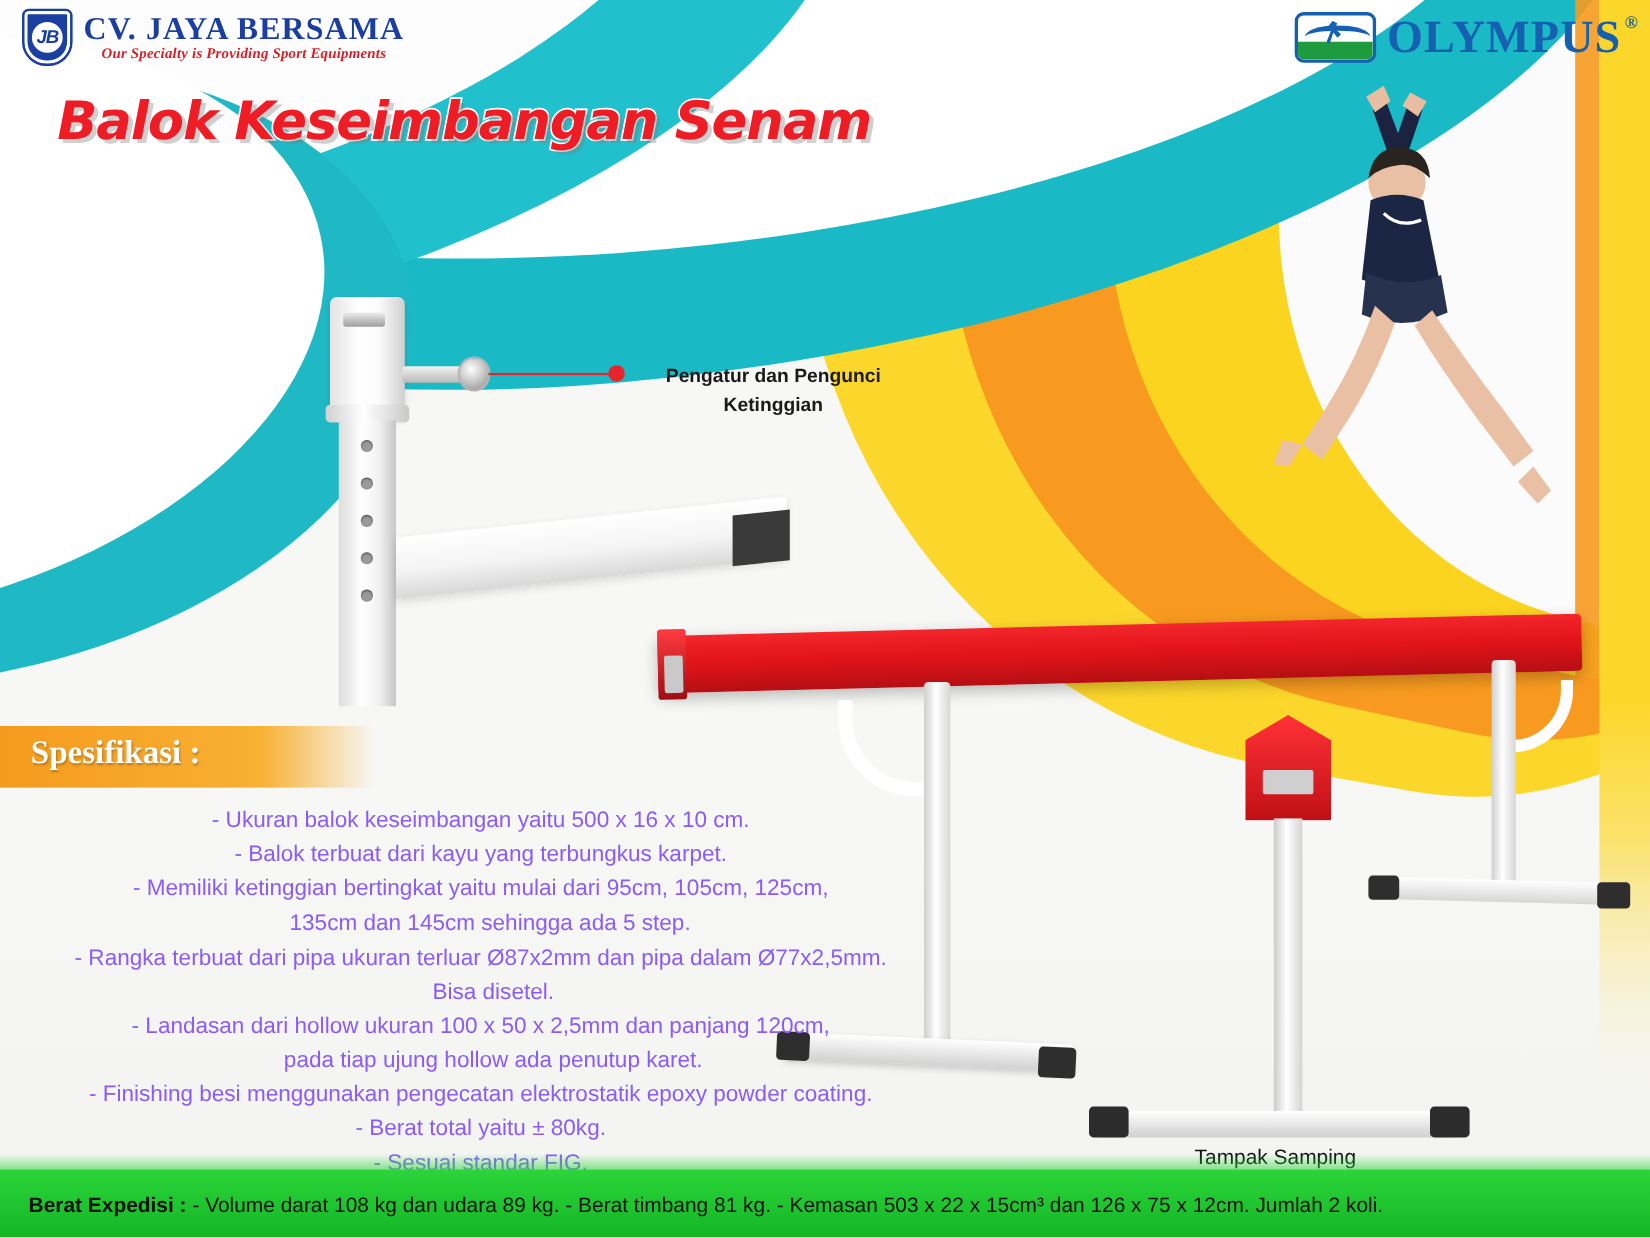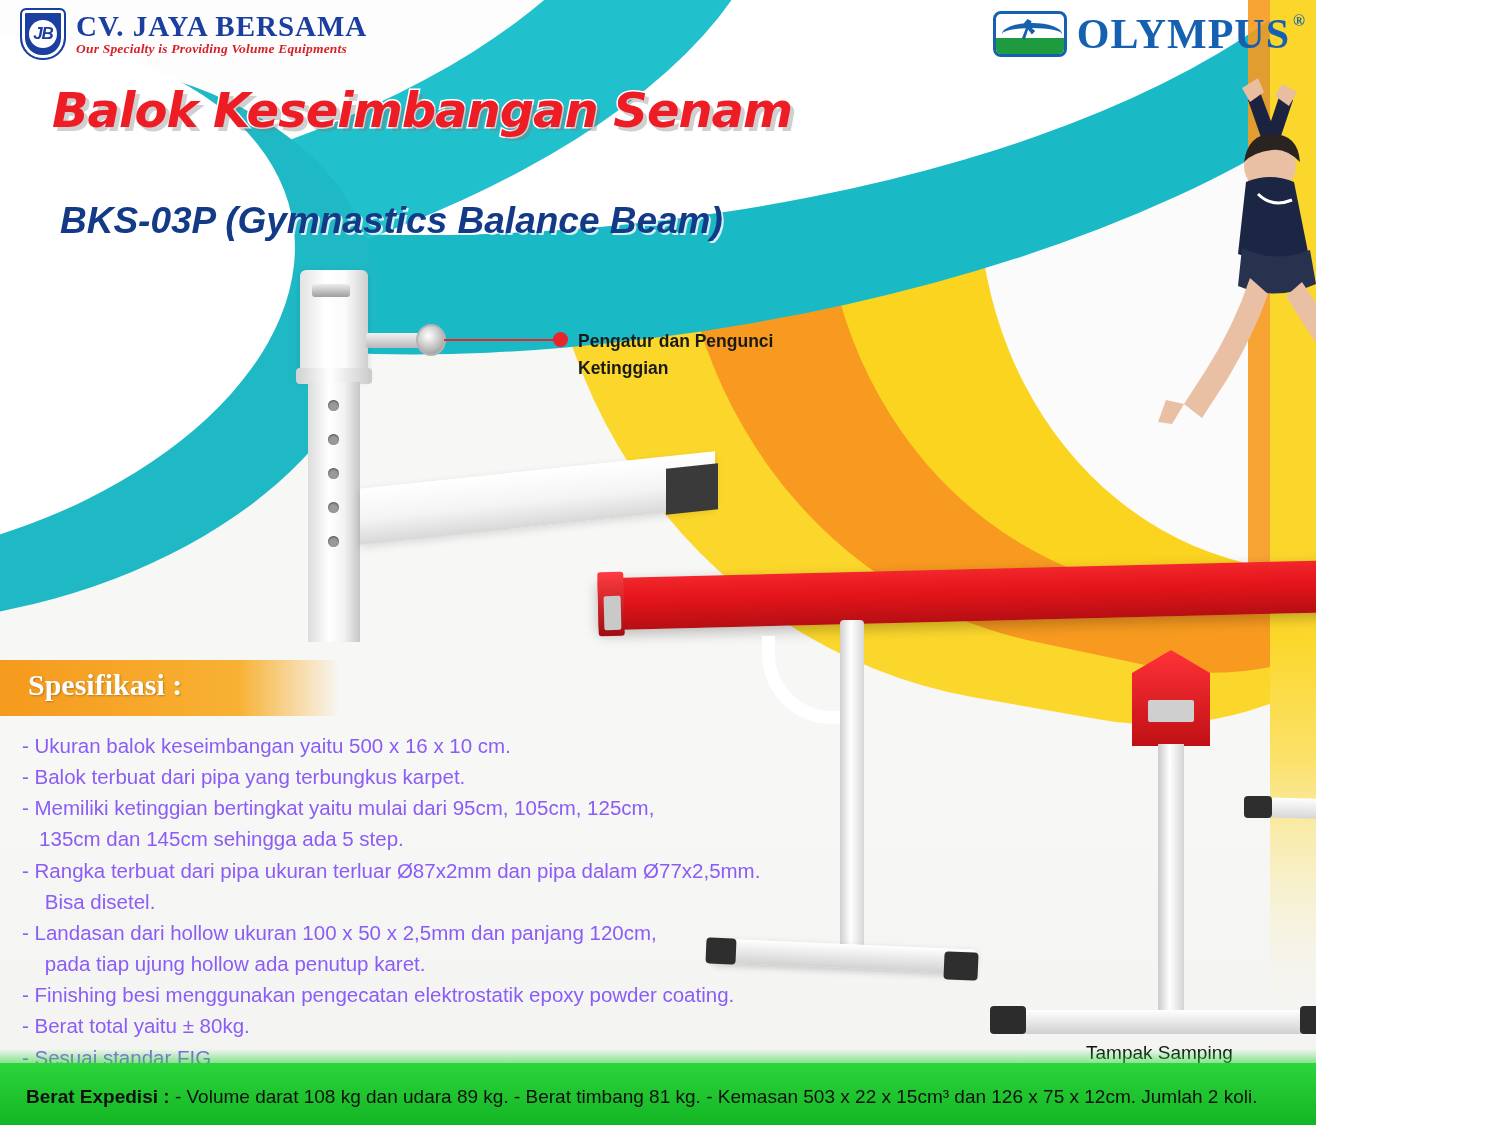--- a/index.html
+++ b/index.html
@@ -11,9 +11,10 @@
   }
   #page {
     position: relative;
-    width: 1316px; height: 1125px;
+    width: 1500px; height: 1125px;
     background: #f7f7f5;
     overflow: hidden;
+    text-align: center;
   }
 
   

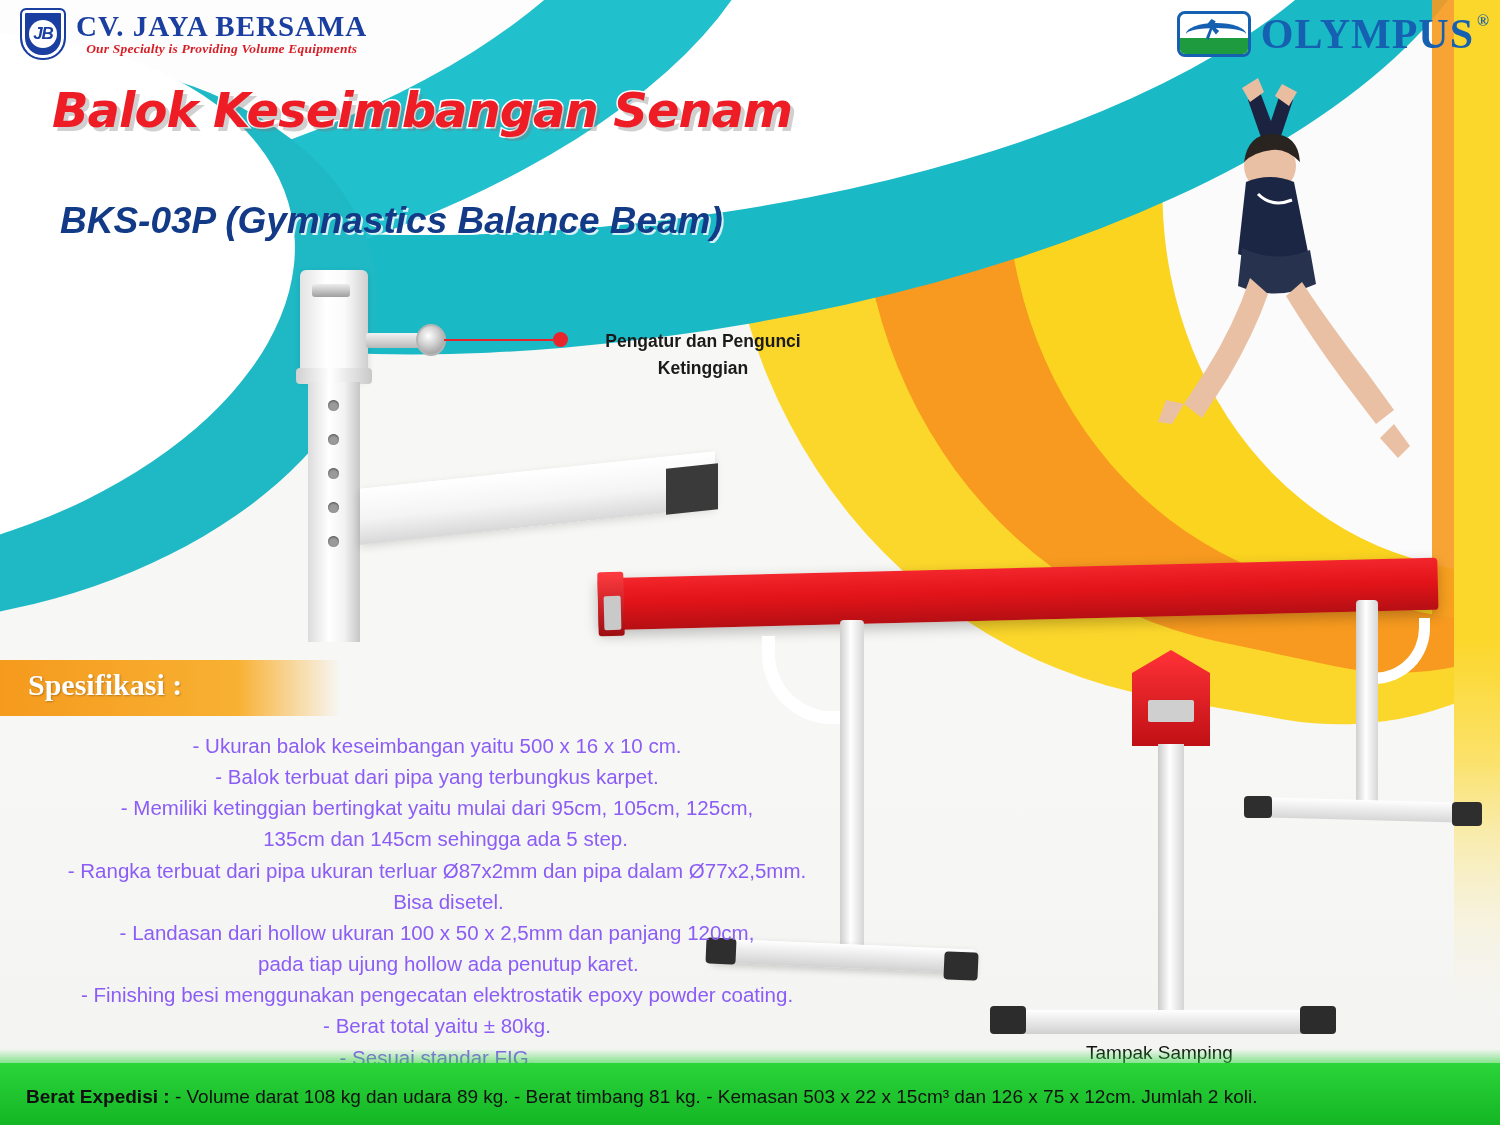--- a/index.html
+++ b/index.html
@@ -387,7 +387,7 @@
     </div>
     <div>
       <div class="brand-text-1">CV. JAYA BERSAMA</div>
-      <div class="brand-text-2">Our Specialty is Providing Volume Equipments</div>
+      <div class="brand-text-2">Our Specialty is Providing Sport Equipments</div>
     </div>
   </div>
 

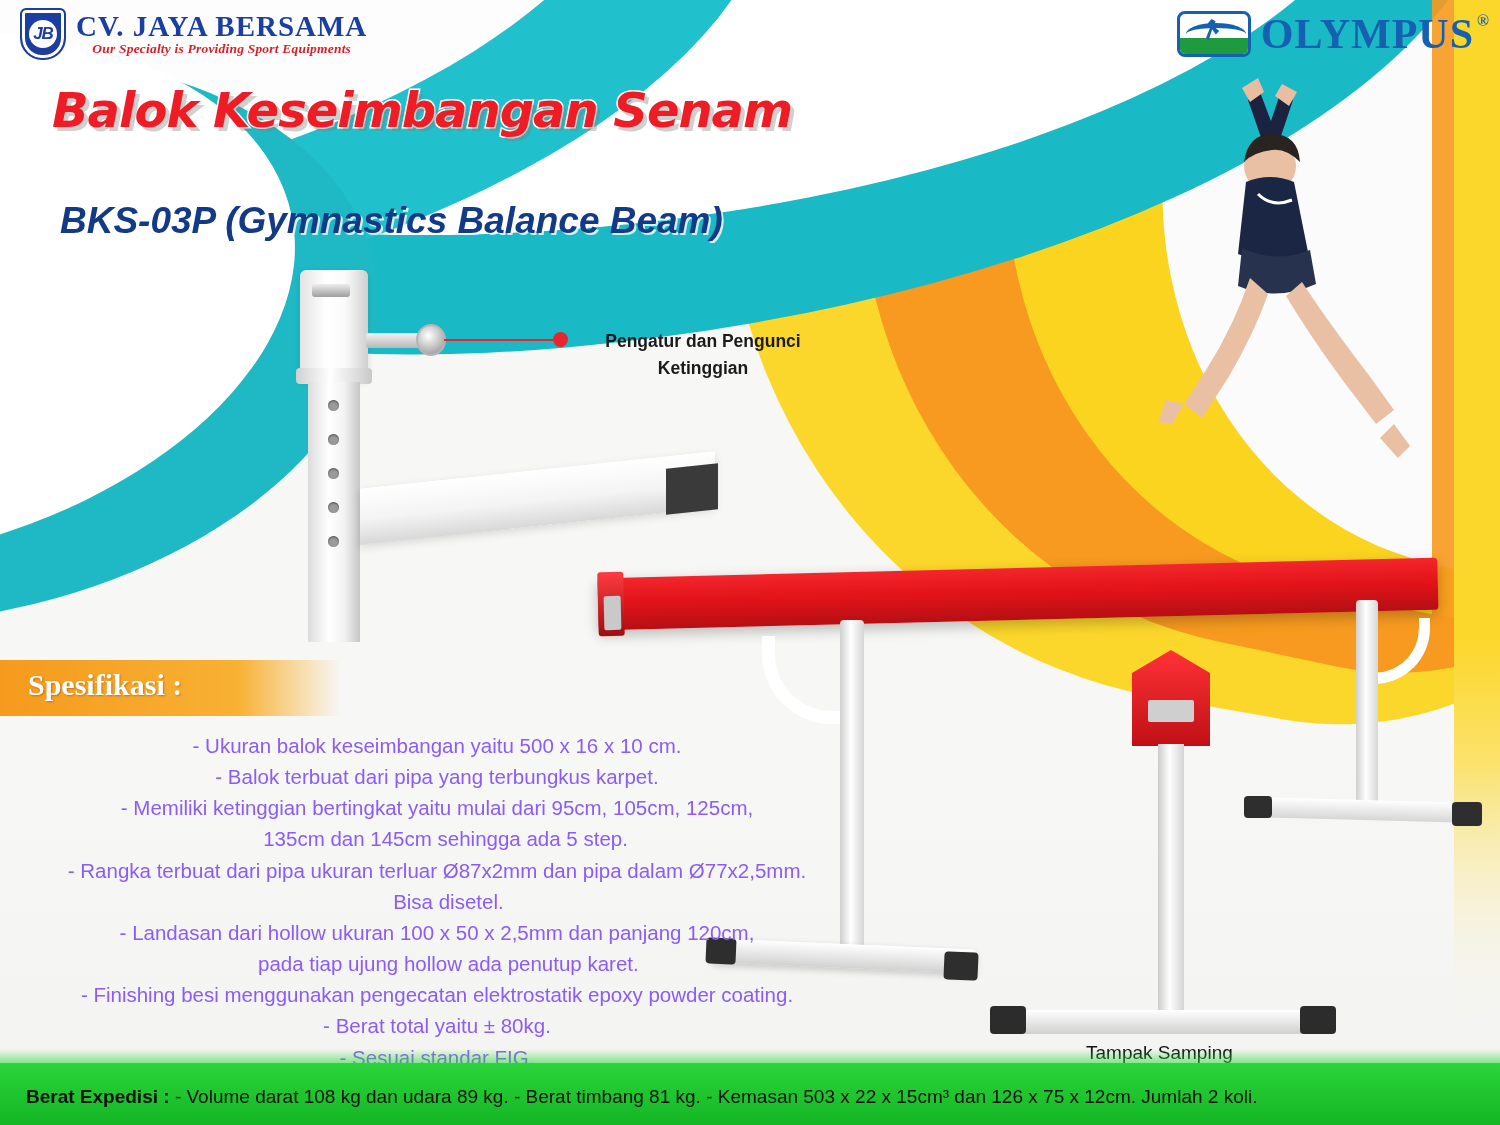--- a/index.html
+++ b/index.html
@@ -404,7 +404,6 @@
   </div>
 
   <div class="title-main">Balok Keseimbangan Senam</div>
-  <div class="title-sub">BKS-03P (Gymnastics Balance Beam)</div>
 
   <div class="prod post-top"></div>
   <div class="prod bolt-top"></div>

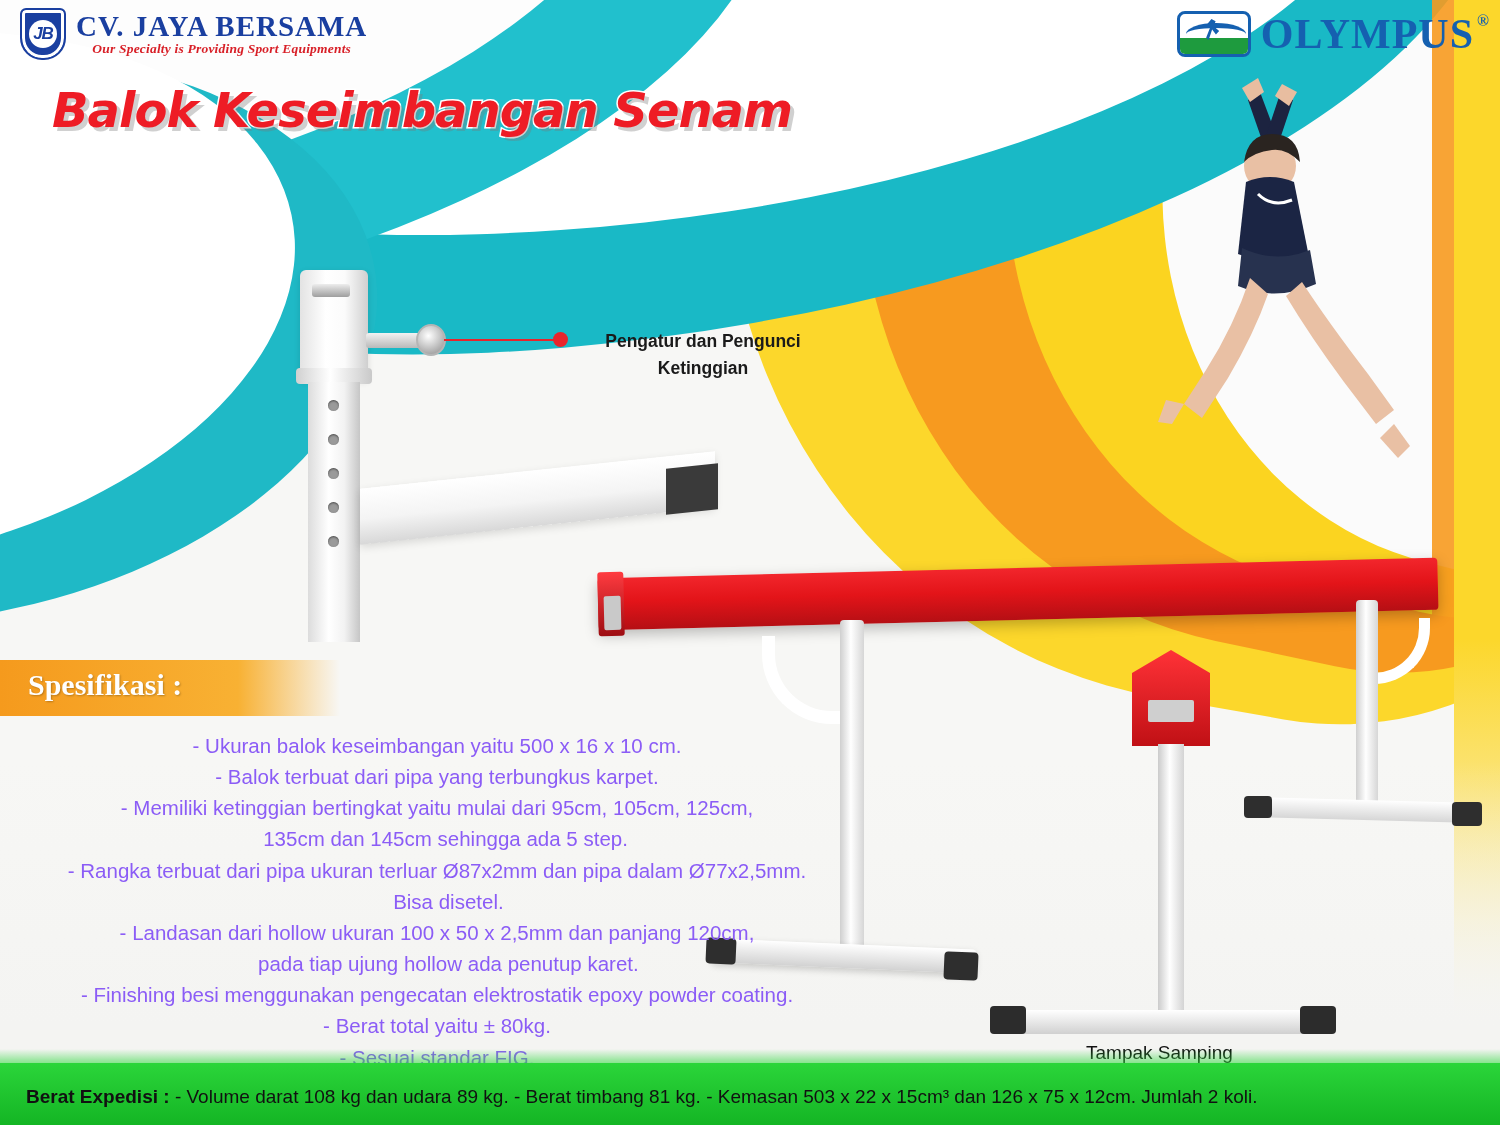--- a/index.html
+++ b/index.html
@@ -475,7 +475,7 @@
   <div class="spec-title">Spesifikasi  :</div>
   <div class="spec-list">
     <div class="line">- Ukuran balok keseimbangan yaitu 500 x 16 x 10 cm.</div>
-    <div class="line">- Balok terbuat dari pipa yang terbungkus karpet.</div>
+    <div class="line">- Balok terbuat dari kayu yang terbungkus karpet.</div>
     <div class="line">- Memiliki ketinggian bertingkat yaitu mulai dari 95cm, 105cm, 125cm,
    135cm dan 145cm sehingga ada 5 step.</div>
     <div class="line">- Rangka terbuat dari pipa ukuran terluar Ø87x2mm dan pipa dalam Ø77x2,5mm.

